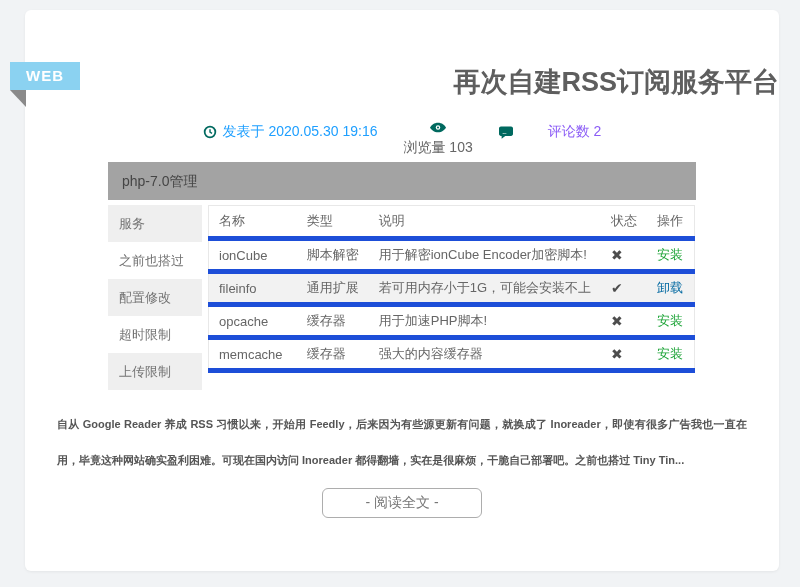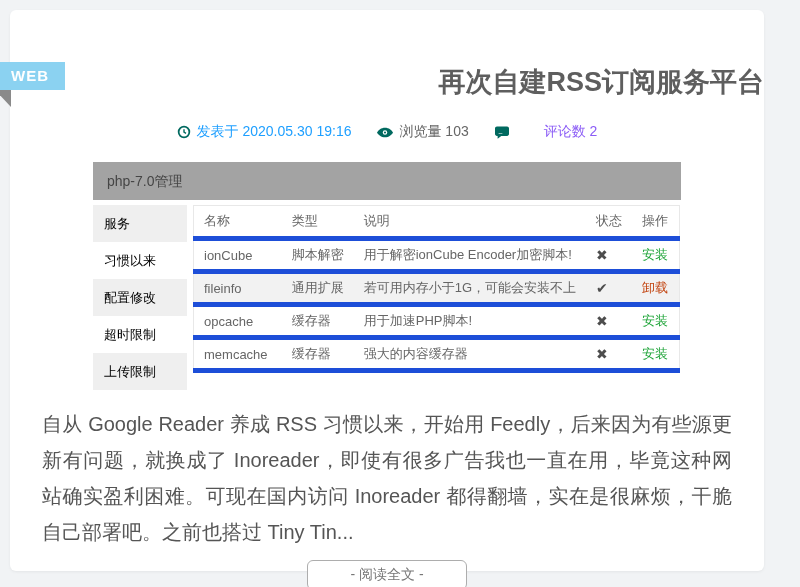--- a/index.html
+++ b/index.html
@@ -11,7 +11,7 @@
     overflow:hidden;
   }
   .card {
-    position:absolute; left:10px; top:10px;
+    position:absolute; left:25px; top:10px;
     width:754px; height:561px;
     background:#ffffff; border-radius:6px;
     box-shadow:0 1px 3px rgba(0,0,0,0.06);

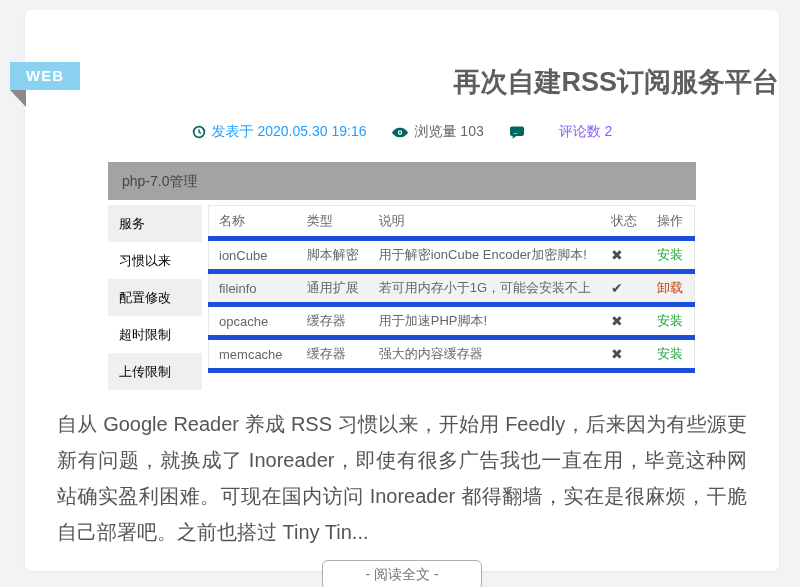--- a/index.html
+++ b/index.html
@@ -43,7 +43,7 @@
   .meta-item { display:flex; align-items:center; gap:6px; }
   .meta-item svg { display:block; }
   .meta-blue { color:#1e9fff; }
-  .meta-gray { color:#666666; }
+  .meta-gray { color:#666666;flex-direction:column; }
   .meta-red  { color:#8b5cf6;gap:35px; }
   
   .panel { width:588px; margin:20px auto 0; }

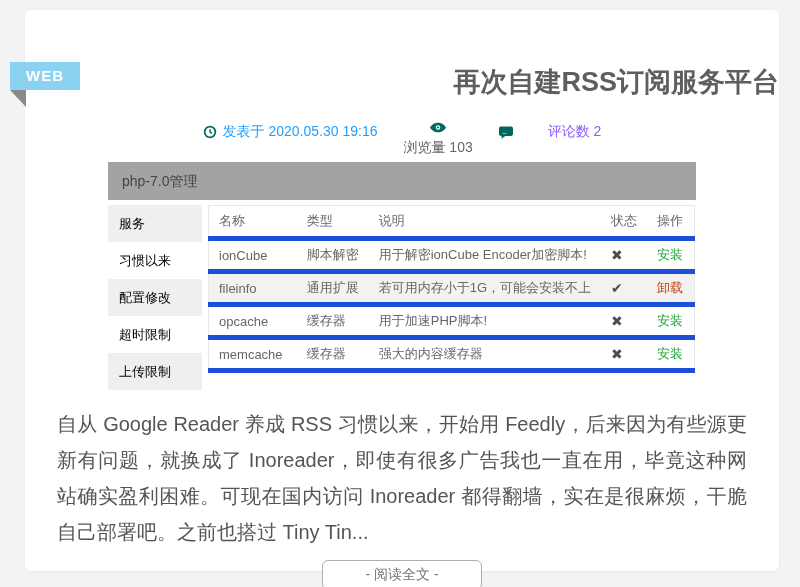--- a/index.html
+++ b/index.html
@@ -55,7 +55,7 @@
   .panel-sidebar { width:94px; flex:0 0 94px; }
   .sidebar-tab {
     height:37px; line-height:37px; padding-left:11px;
-    font-size:13px; color:#000000; cursor:pointer;
+    font-size:13px; color:#737373; cursor:pointer;
   }
   .sidebar-tab:nth-child(odd) { background:#efefef; }
   .panel-content { margin-left:6px; flex:1; }

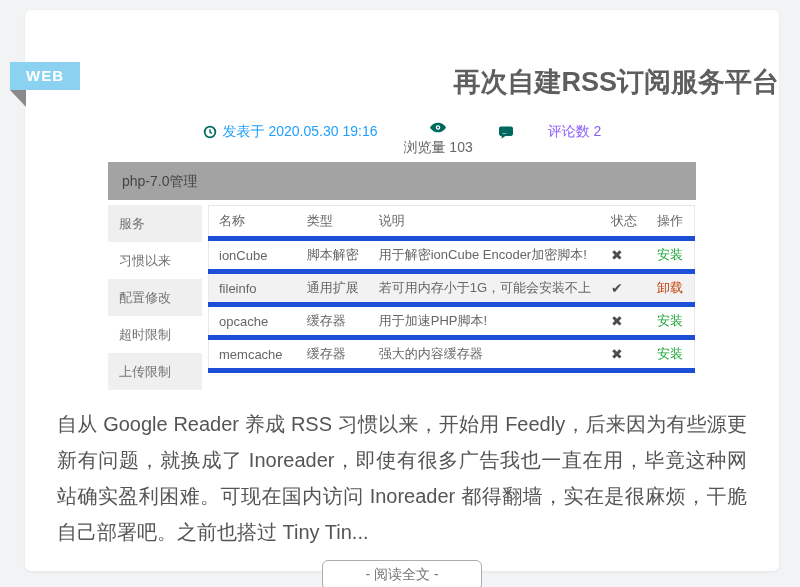--- a/index.html
+++ b/index.html
@@ -139,7 +139,7 @@
     <div class="panel-body">
       <div class="panel-sidebar">
         <div class="sidebar-tab">服务</div>
-        <div class="sidebar-tab">习惯以来</div>
+        <div class="sidebar-tab">之前也搭过</div>
         <div class="sidebar-tab">配置修改</div>
         <div class="sidebar-tab">超时限制</div>
         <div class="sidebar-tab">上传限制</div>

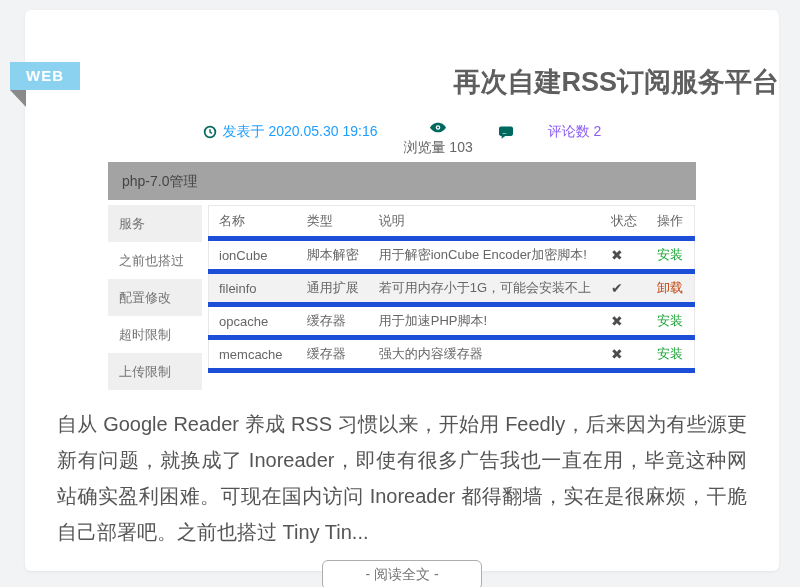--- a/index.html
+++ b/index.html
@@ -77,7 +77,7 @@
   .status-glyph { font-weight:bold; color:#4d4d4d; font-size:14px; font-family:"DejaVu Sans",sans-serif; }
   .action-link { text-decoration:none; cursor:pointer; }
   .action-install { color:#20a53a; }
-  .action-uninstall { color:#c2410c; }
+  .action-uninstall { color:#0369a1; }
   
   .post-excerpt {
     margin:16px 32px 0; font-size:20px; line-height:36px;

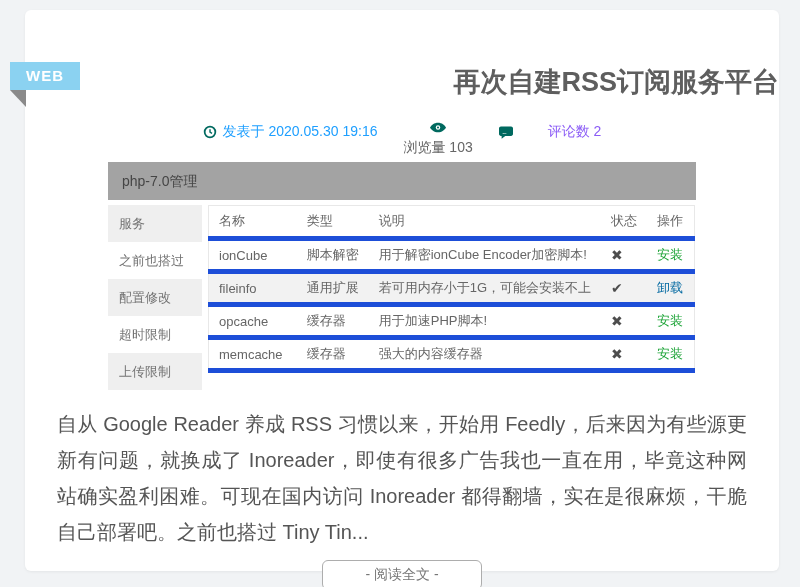--- a/index.html
+++ b/index.html
@@ -80,8 +80,8 @@
   .action-uninstall { color:#0369a1; }
   
   .post-excerpt {
-    margin:16px 32px 0; font-size:20px; line-height:36px;
-    color:#555555; text-align:justify;
+    margin:16px 32px 0; font-size:11px; line-height:36px;
+    color:#555555; text-align:justify;font-weight:bold;
   }
   .read-more-wrap { text-align:center; margin-top:10px; }
   .read-more {

